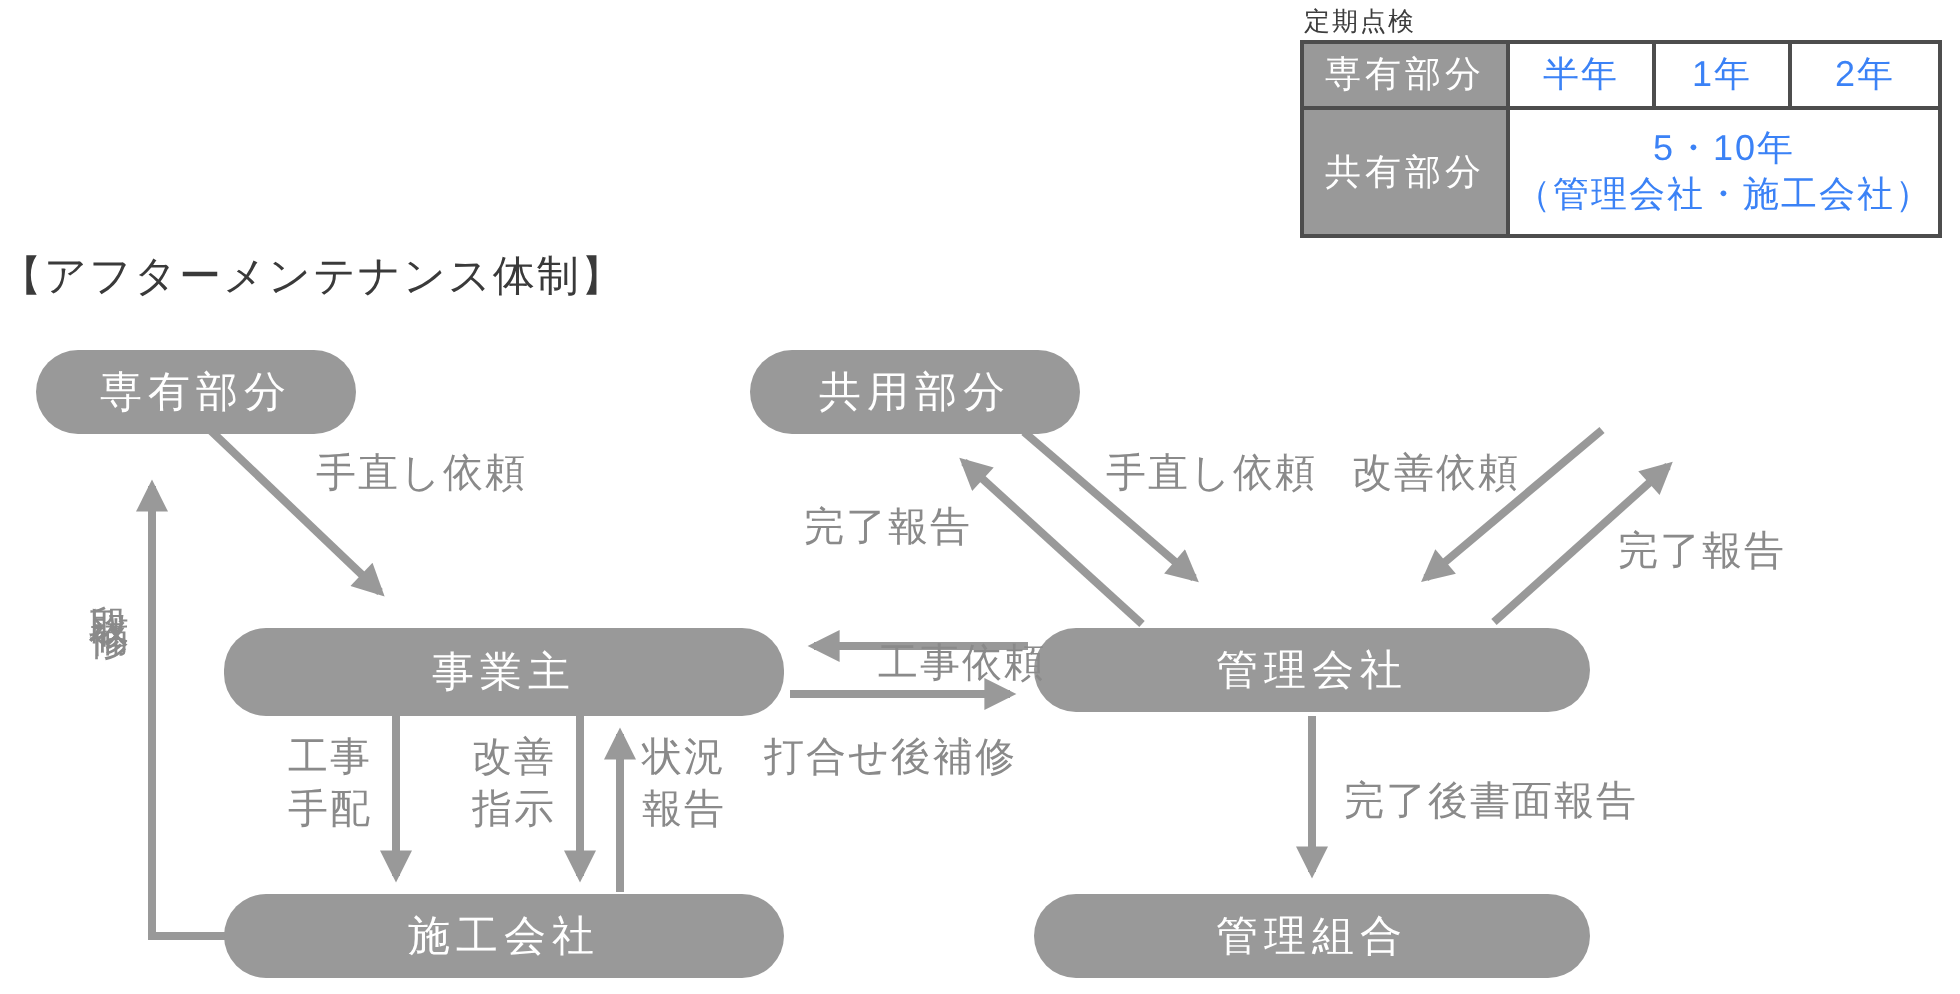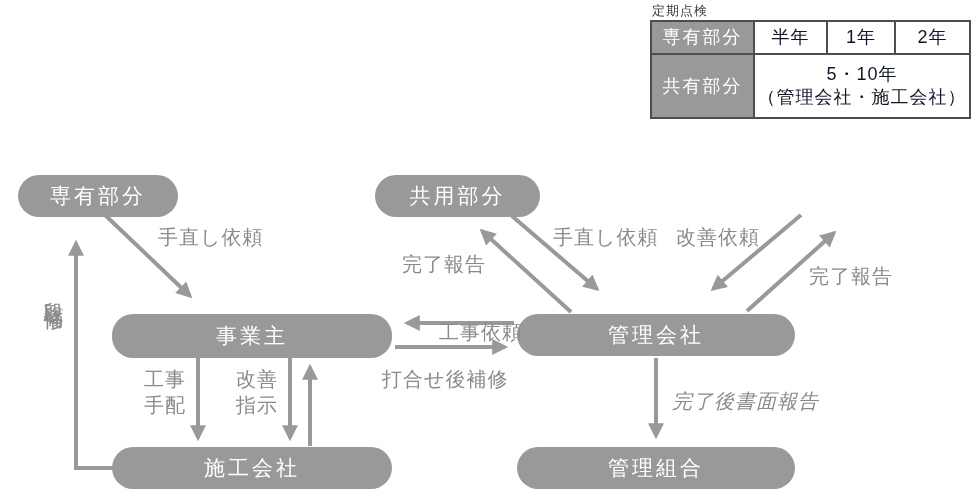--- a/index.html
+++ b/index.html
@@ -21,7 +21,7 @@
   table.insp-table th{
     background:#999999;color:#ffffff;letter-spacing:2px;width:101px;
   }
-  table.insp-table td{color:#0f172a;letter-spacing:1px;}
+  table.insp-table td{color:#3b82f6;letter-spacing:1px;}
   .col-half{width:71px;} .col-1y{width:66px;} .col-2y{width:73px;}
   tr.row-private{height:33px;}
   tr.row-common{height:64px;}

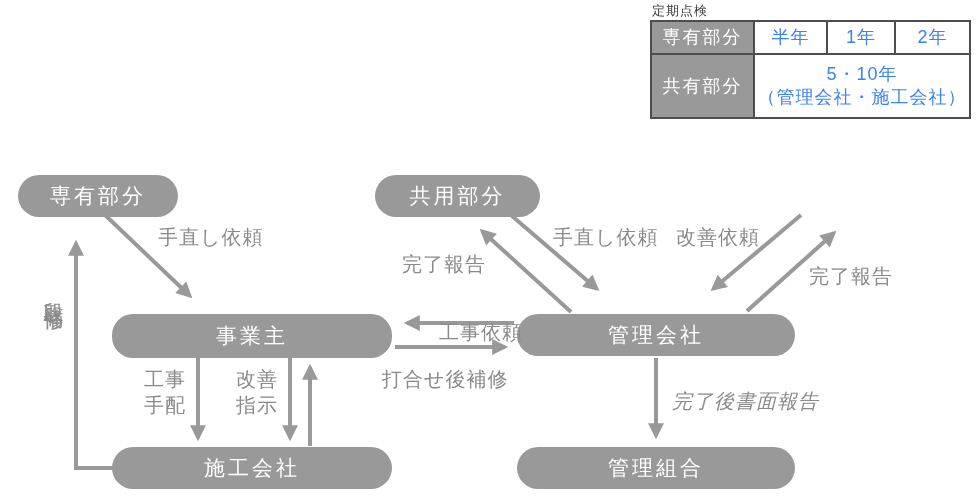--- a/index.html
+++ b/index.html
@@ -94,6 +94,7 @@
   </tbody>
     </table>
 
+  <h1 class="title">【アフターメンテナンス体制】</h1>
 
   <svg class="arrows" viewBox="0 0 980 497" xmlns="http://www.w3.org/2000/svg">
     <defs>

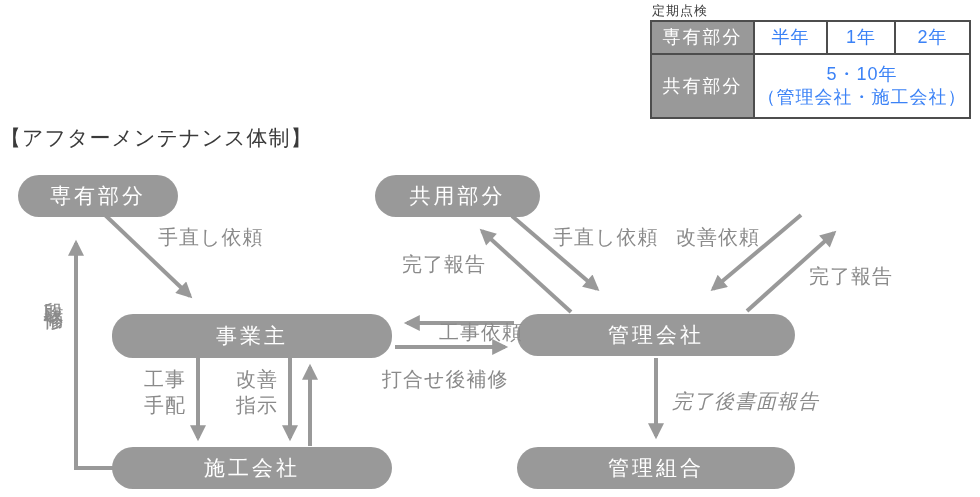--- a/index.html
+++ b/index.html
@@ -129,6 +129,8 @@
 手配</div>
   <div class="lbl l-kaizen-shiji">改善
 指示</div>
+  <div class="lbl l-jokyo">状況
+報告</div>
   <div class="lbl l-koji-irai">工事依頼</div>
   <div class="lbl l-uchiawase">打合せ後補修</div>
   <div class="lbl l-kanryo-left">完了報告</div>

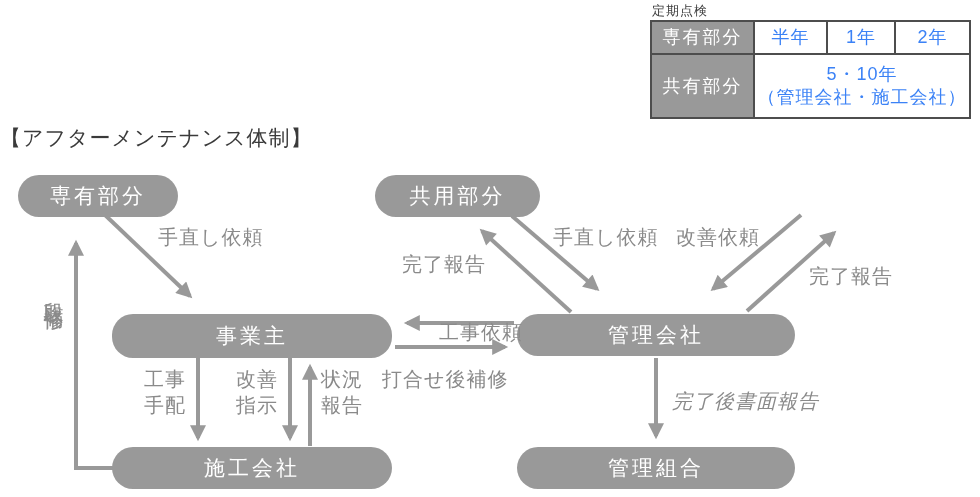--- a/index.html
+++ b/index.html
@@ -69,7 +69,7 @@
   .l-tenaoshi-mid{left:553px;top:224px;}
   .l-kaizen-irai{left:676px;top:224px;}
   .l-kanryo-right{left:809px;top:263px;}
-  .l-shomen{left:672px;top:388px;font-style:italic;}
+  .l-shomen{left:672px;top:388px;}
 </style>
 </head>
 <body>

